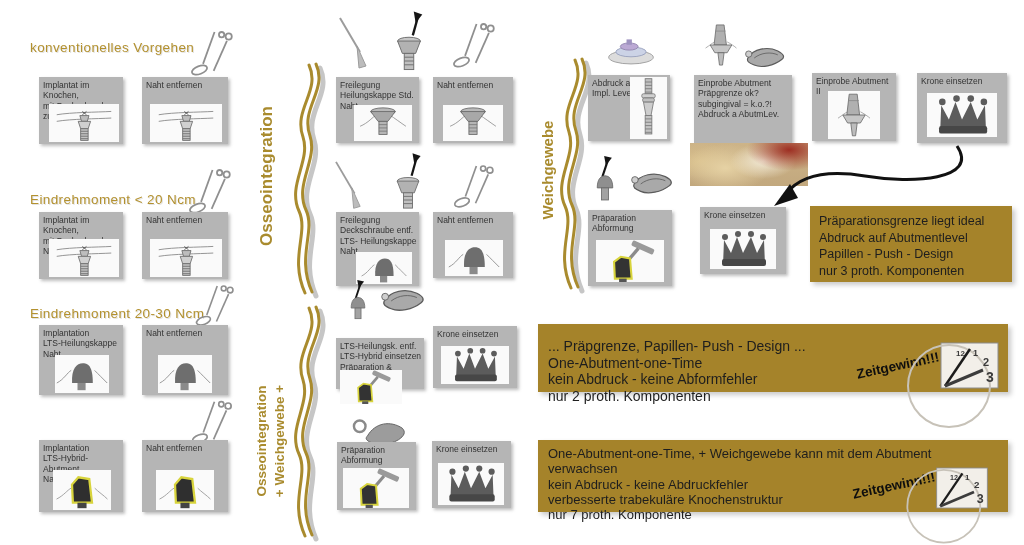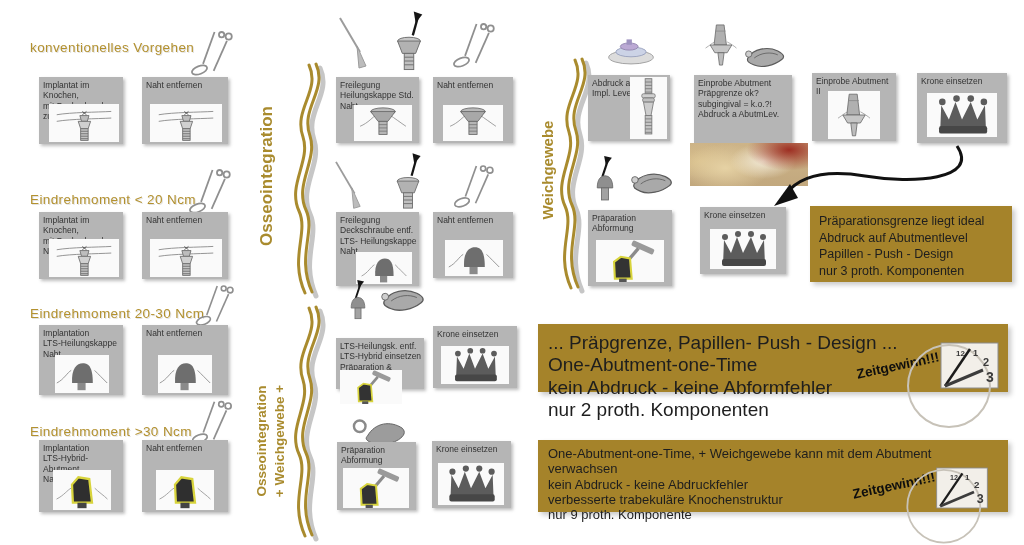--- a/index.html
+++ b/index.html
@@ -428,7 +428,7 @@
 Papillen - Push - Design
 nur 3 proth. Komponenten</div>
 
-  <div class="gold-panel" style="left:538px;top:324px;width:470px;height:68px;padding:8px 10px;font-size:19px;line-height:1.18">... Präpgrenze, Papillen- Push - Design ...
+  <div class="gold-panel" style="left:538px;top:324px;width:470px;height:68px;padding:14px 10px;font-size:14px;line-height:1.18">... Präpgrenze, Papillen- Push - Design ...
 One-Abutment-one-Time
 kein Abdruck - keine Abformfehler
 nur 2 proth. Komponenten</div>

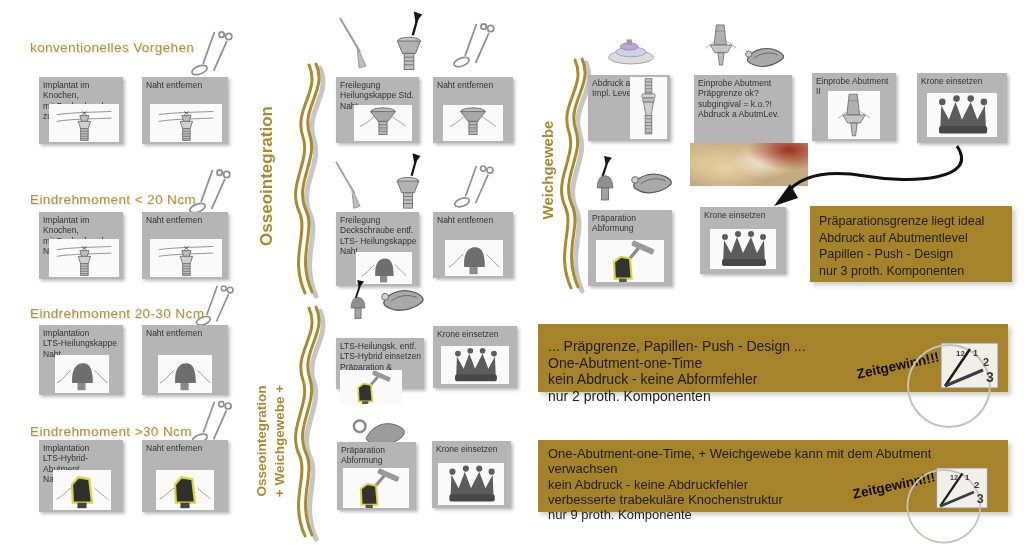--- a/index.html
+++ b/index.html
@@ -199,7 +199,6 @@
       </div>
   </div>
 
-  <div class="gold-header" style="left:30px;top:424px">Eindrehmoment &gt;30 Ncm</div>
   <svg class="icon" style="left:188px;top:400px" width="46" height="48" viewBox="0 0 52 56">
       <use href="#sym-suture"></use>
     </svg>

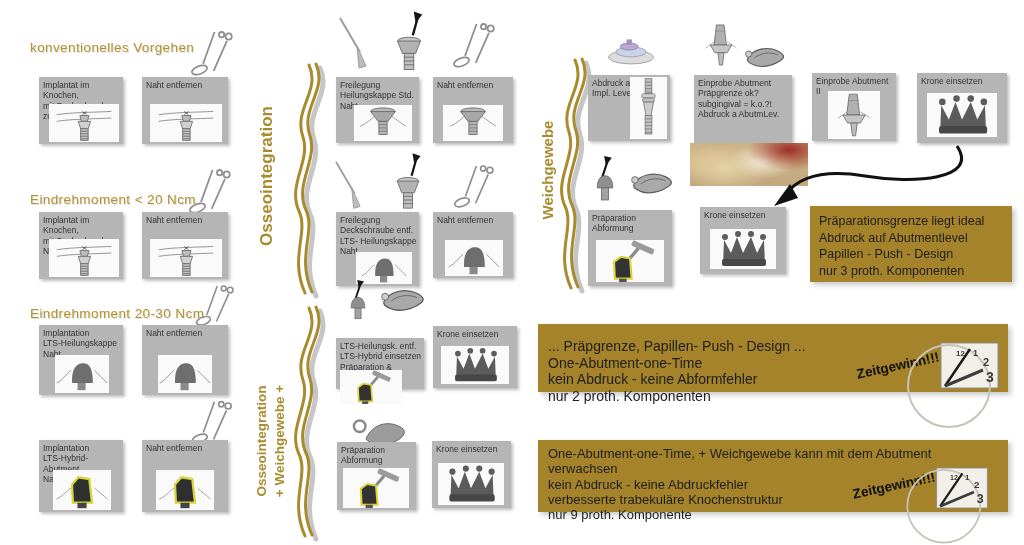--- a/index.html
+++ b/index.html
@@ -446,7 +446,7 @@
   <div class="gold-panel" style="left:538px;top:440px;width:470px;height:72px;padding:6px 10px;font-size:13px;line-height:1.18">One-Abutment-one-Time,  + Weichgewebe kann mit dem Abutment verwachsen
 kein Abdruck - keine Abdruckfehler
 verbesserte trabekuläre Knochenstruktur
-nur 9 proth. Komponente</div>
+nur 7 proth. Komponente</div>
   <div class="zeit" style="left:852px;top:478px">Zeitgewinn!!!</div>
   <svg class="icon" style="left:934px;top:468px" width="56" height="40" viewBox="0 0 57 45">
     <rect x="0" y="0" width="57" height="45" fill="#f2efe9" stroke="#8c8c8c"></rect>

